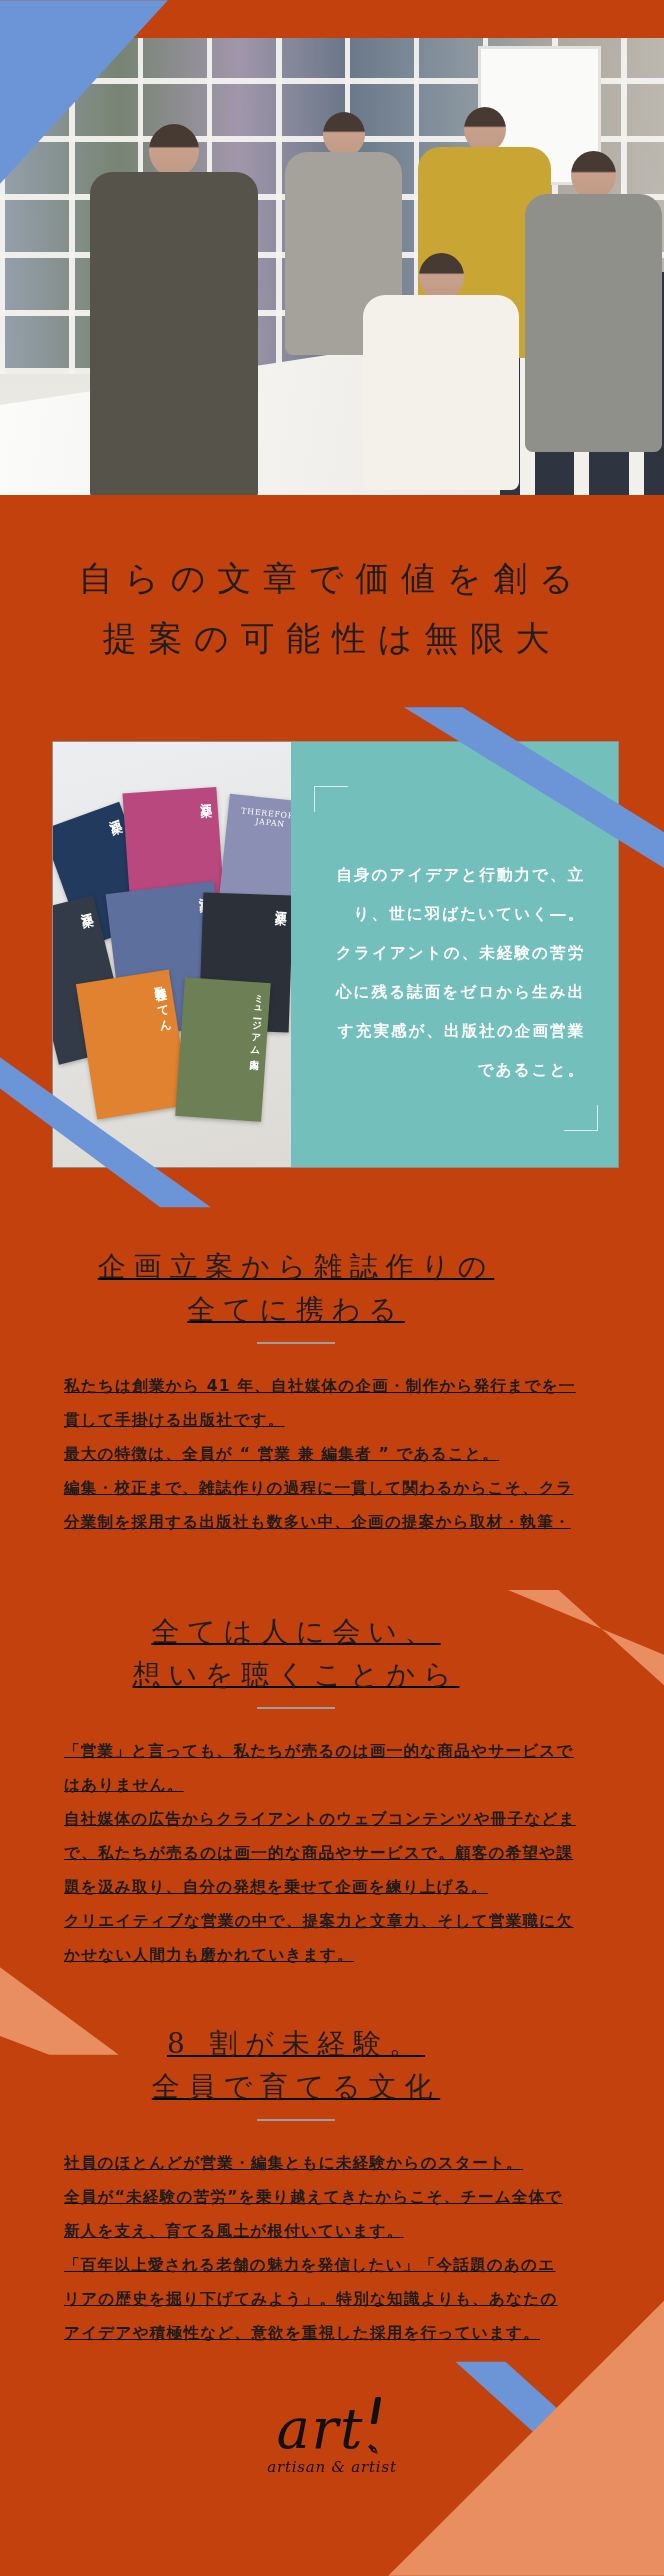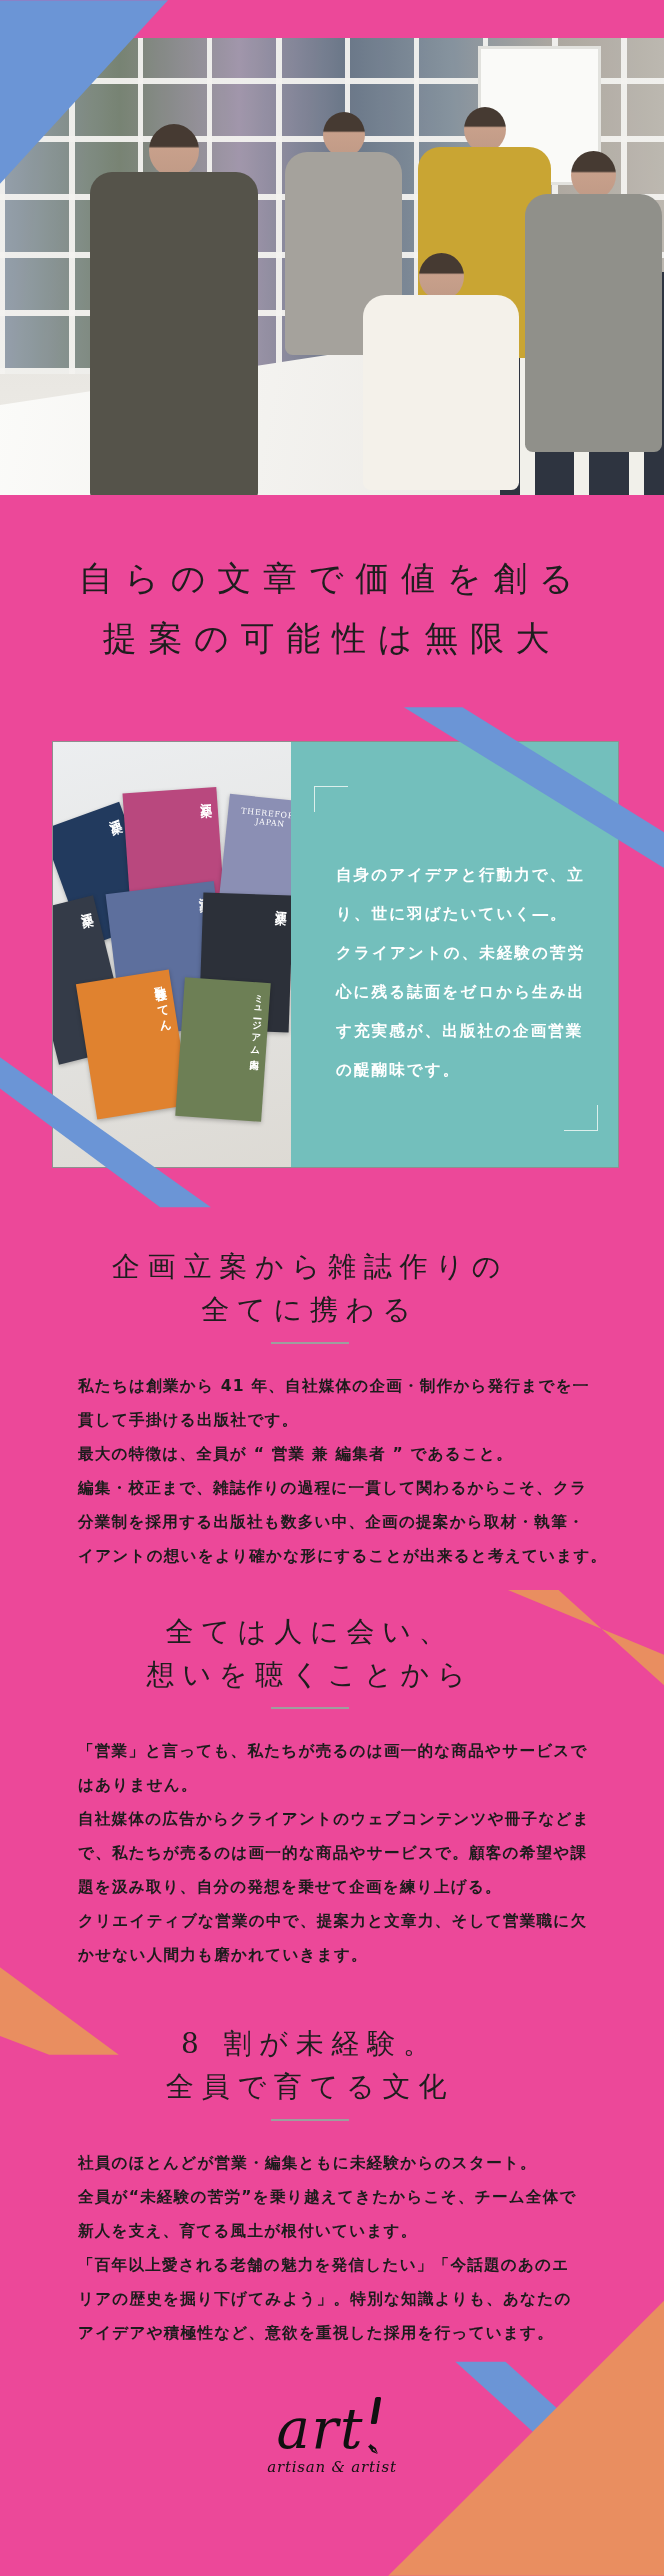--- a/index.html
+++ b/index.html
@@ -3,7 +3,7 @@
 <meta charset="utf-8">
 <style>
   html,body{margin:0;padding:0;background:#fff;}
-  #canvas{position:relative;width:664px;height:2576px;margin:0 auto;background:#ec4899;overflow:hidden;
+  #canvas{position:relative;width:664px;height:2576px;margin:0 auto;background:#c2410c;overflow:hidden;
           font-family:"DejaVu Sans","Liberation Sans",sans-serif;}
   .abs{position:absolute;}
   .serif{font-family:"DejaVu Serif","Liberation Serif",serif;}

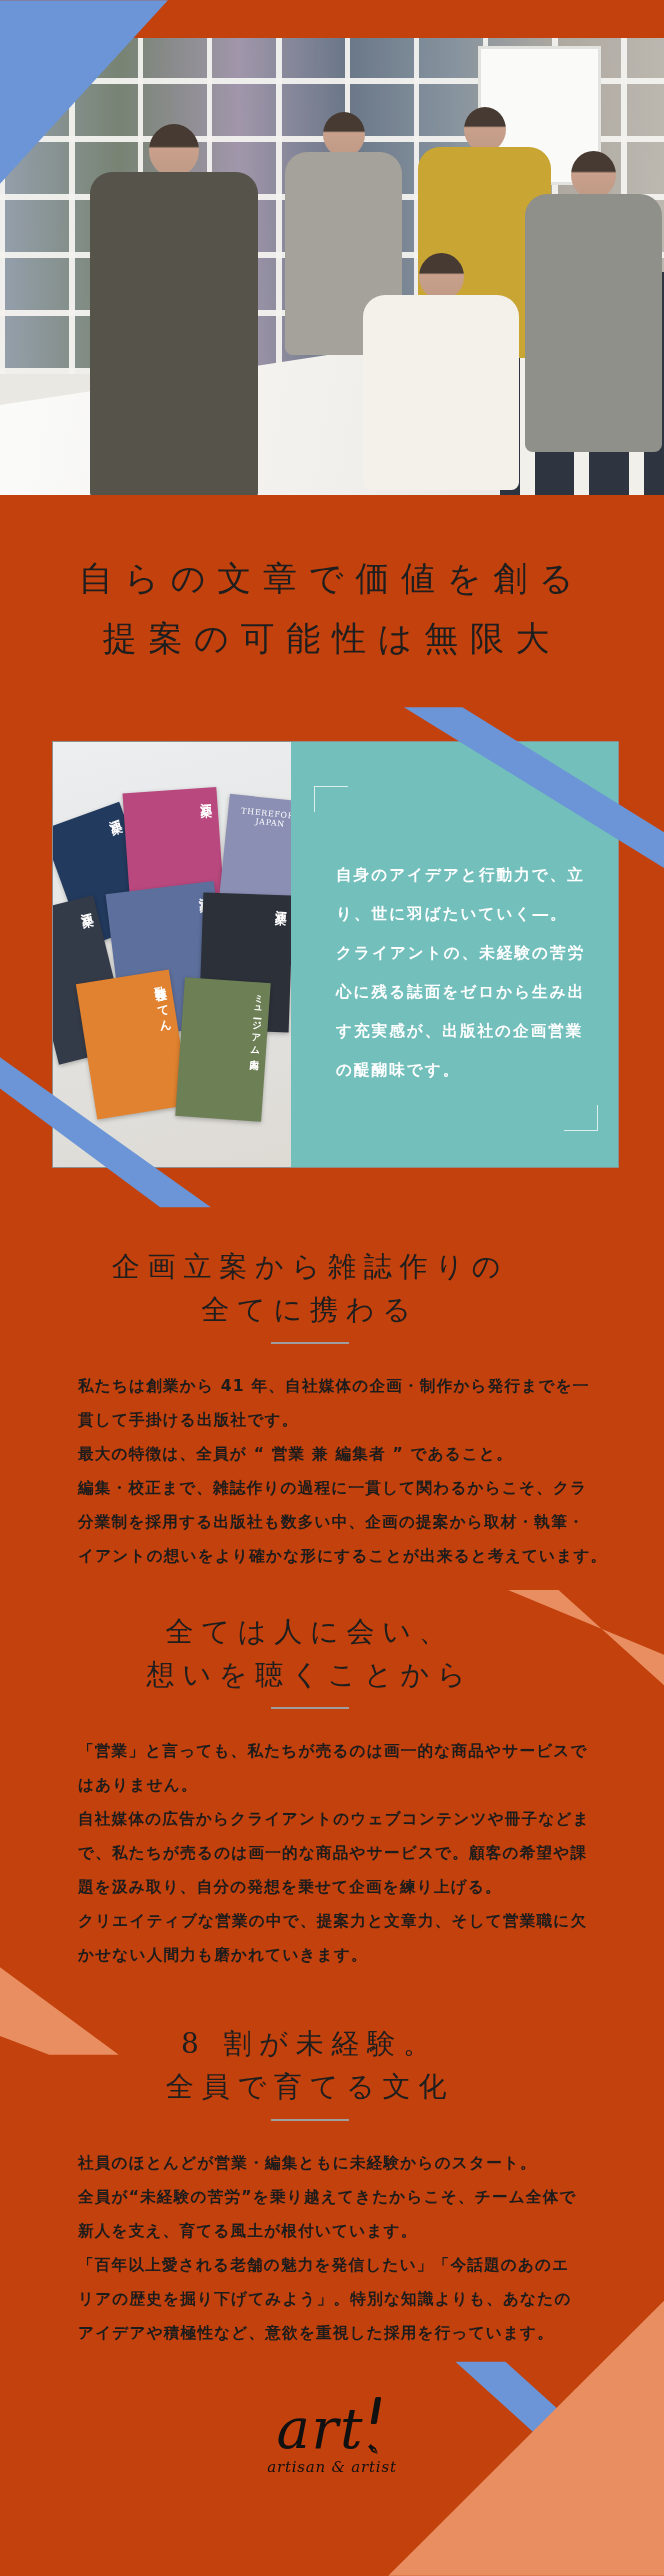--- a/index.html
+++ b/index.html
@@ -46,7 +46,7 @@
   .bracket.open{left:23.4px;top:44px;border-left:1.6px solid #dcefec;border-top:1.6px solid #dcefec;}
   .bracket.close{right:20.3px;bottom:36px;border-right:1.6px solid #dcefec;border-bottom:1.6px solid #dcefec;}
   .quote-text{position:absolute;left:45px;top:114px;color:#ffffff;font-weight:700;
-              font-size:15.6px;line-height:39px;letter-spacing:2px;}
+              font-size:15.6px;line-height:39px;letter-spacing:2px;text-align:right;}
   .qline{white-space:nowrap;}
 
   

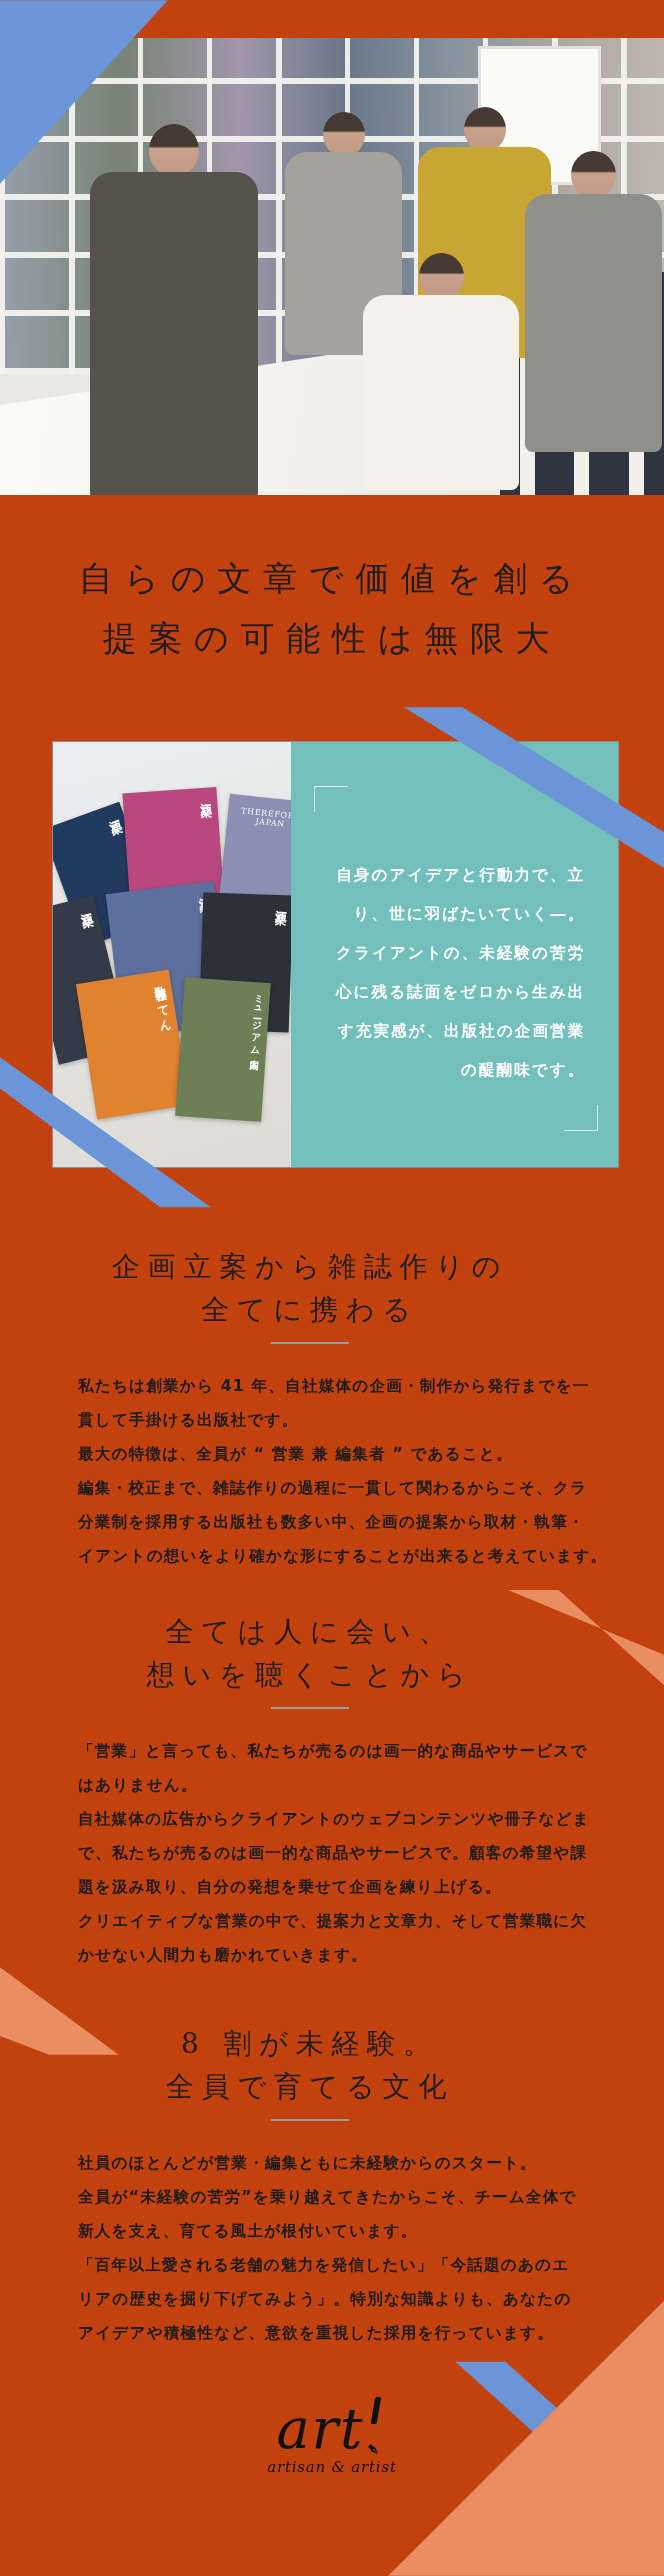--- a/index.html
+++ b/index.html
@@ -144,7 +144,7 @@
           <div class="qline">クライアントの、未経験の苦労</div>
           <div class="qline">心に残る誌面をゼロから生み出</div>
           <div class="qline">す充実感が、出版社の企画営業</div>
-          <div class="qline">の醍醐味です。</div>
+          <div class="qline">であること。</div>
         </div>
     </div>
   </div>

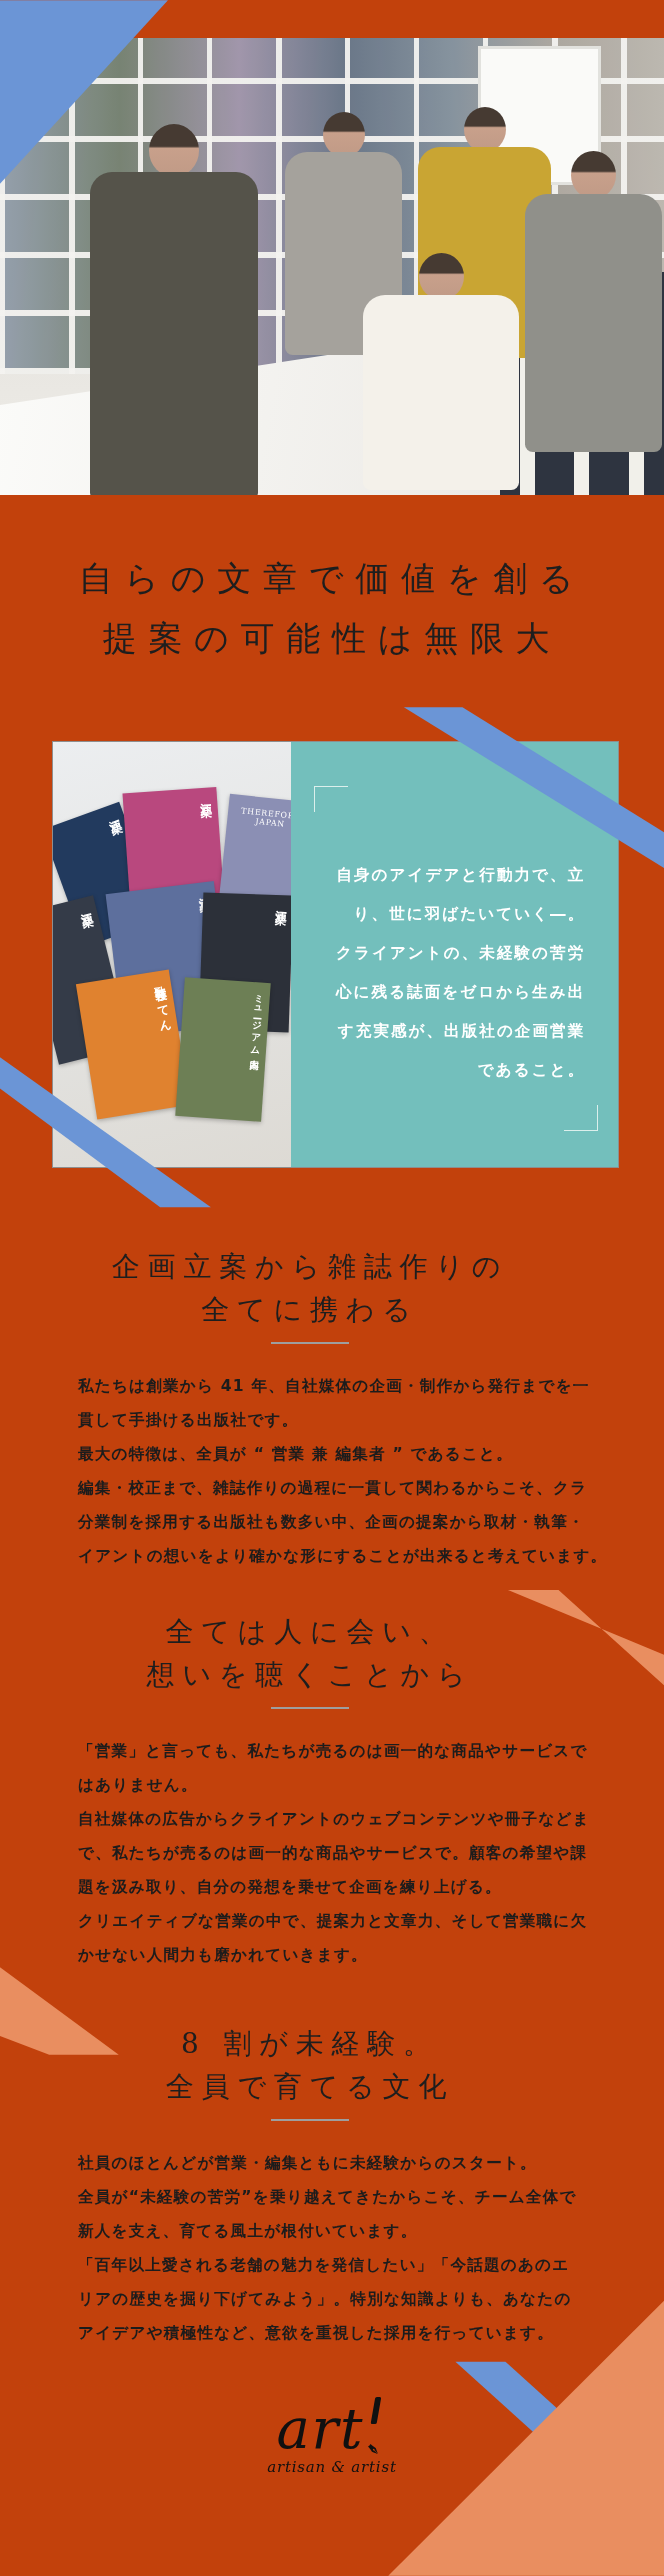--- a/index.html
+++ b/index.html
@@ -50,7 +50,7 @@
   .qline{white-space:nowrap;}
 
   
-  .section{left:14px;width:592px;}
+  .section{left:0;width:592px;text-decoration:underline;}
   .heading{margin:0;text-align:center;color:#1e1e1e;font-weight:500;
            font-size:28px;line-height:43px;letter-spacing:7.8px;}
   .divider{width:78px;height:1.6px;margin:11px auto 0 auto;}

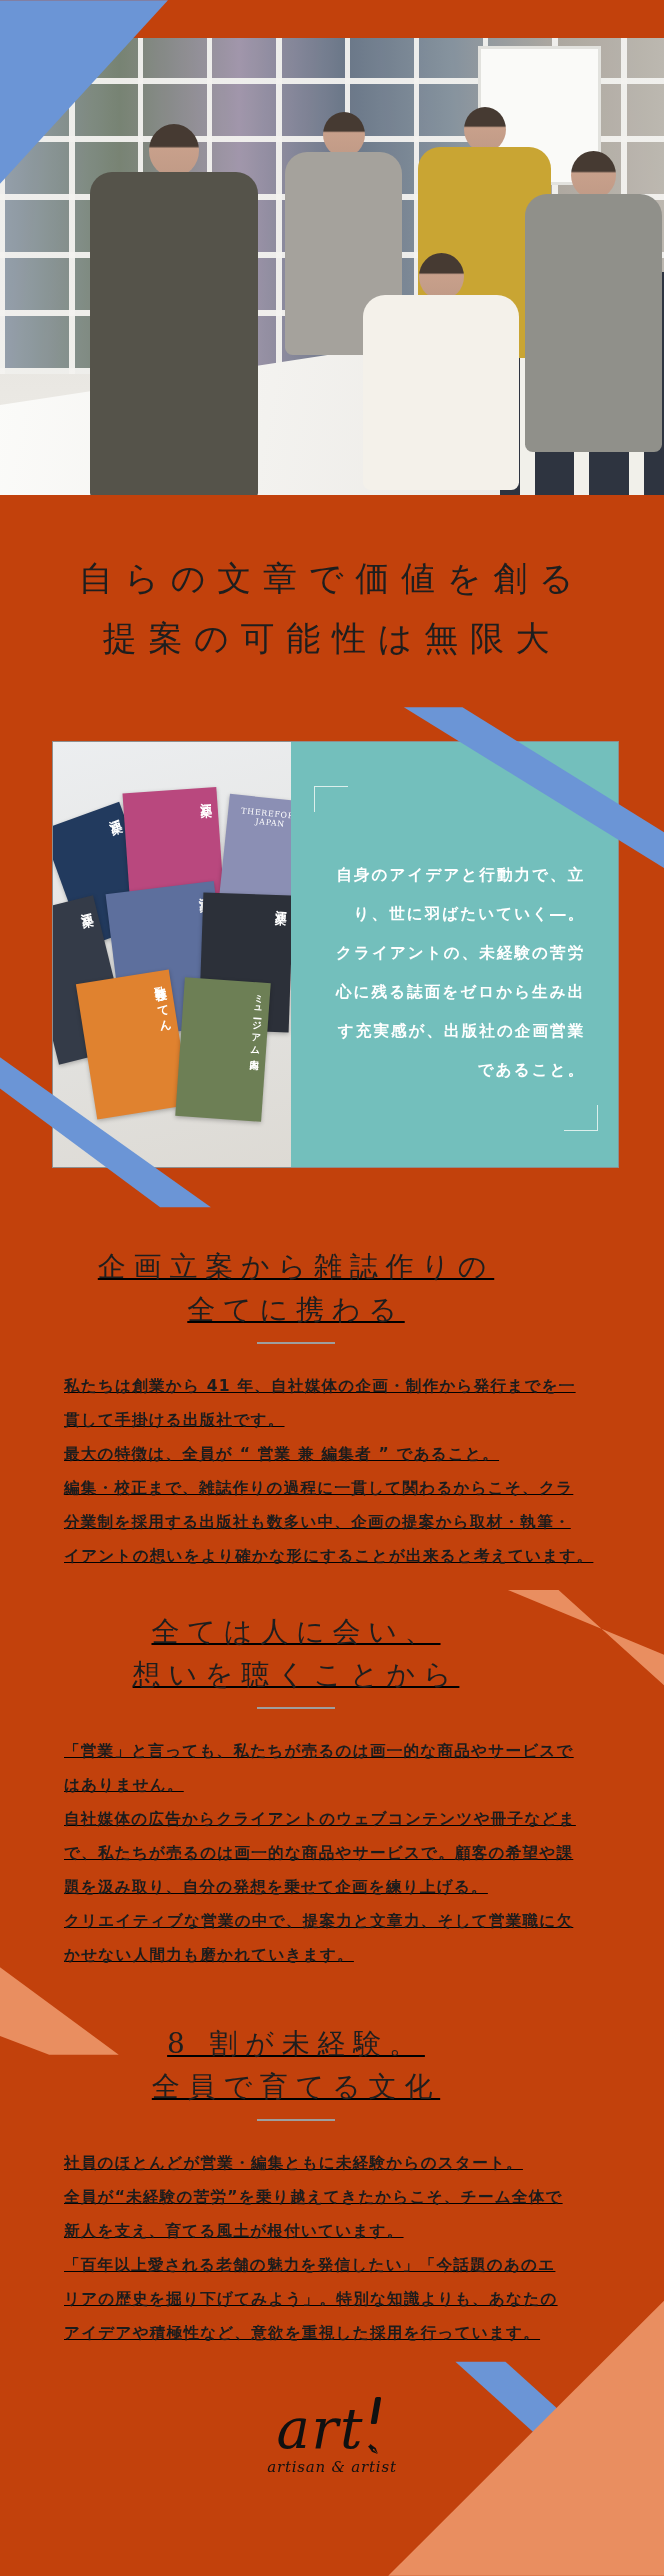--- a/index.html
+++ b/index.html
@@ -161,7 +161,6 @@
         <div class="bline">最大の特徴は、全員が “ 営業 兼 編集者 ” であること。</div>
         <div class="bline">編集・校正まで、雑誌作りの過程に一貫して関わるからこそ、クラ</div>
         <div class="bline">分業制を採用する出版社も数多い中、企画の提案から取材・執筆・</div>
-        <div class="bline">イアントの想いをより確かな形にすることが出来ると考えています。</div>
       </div>
   </section>
 

